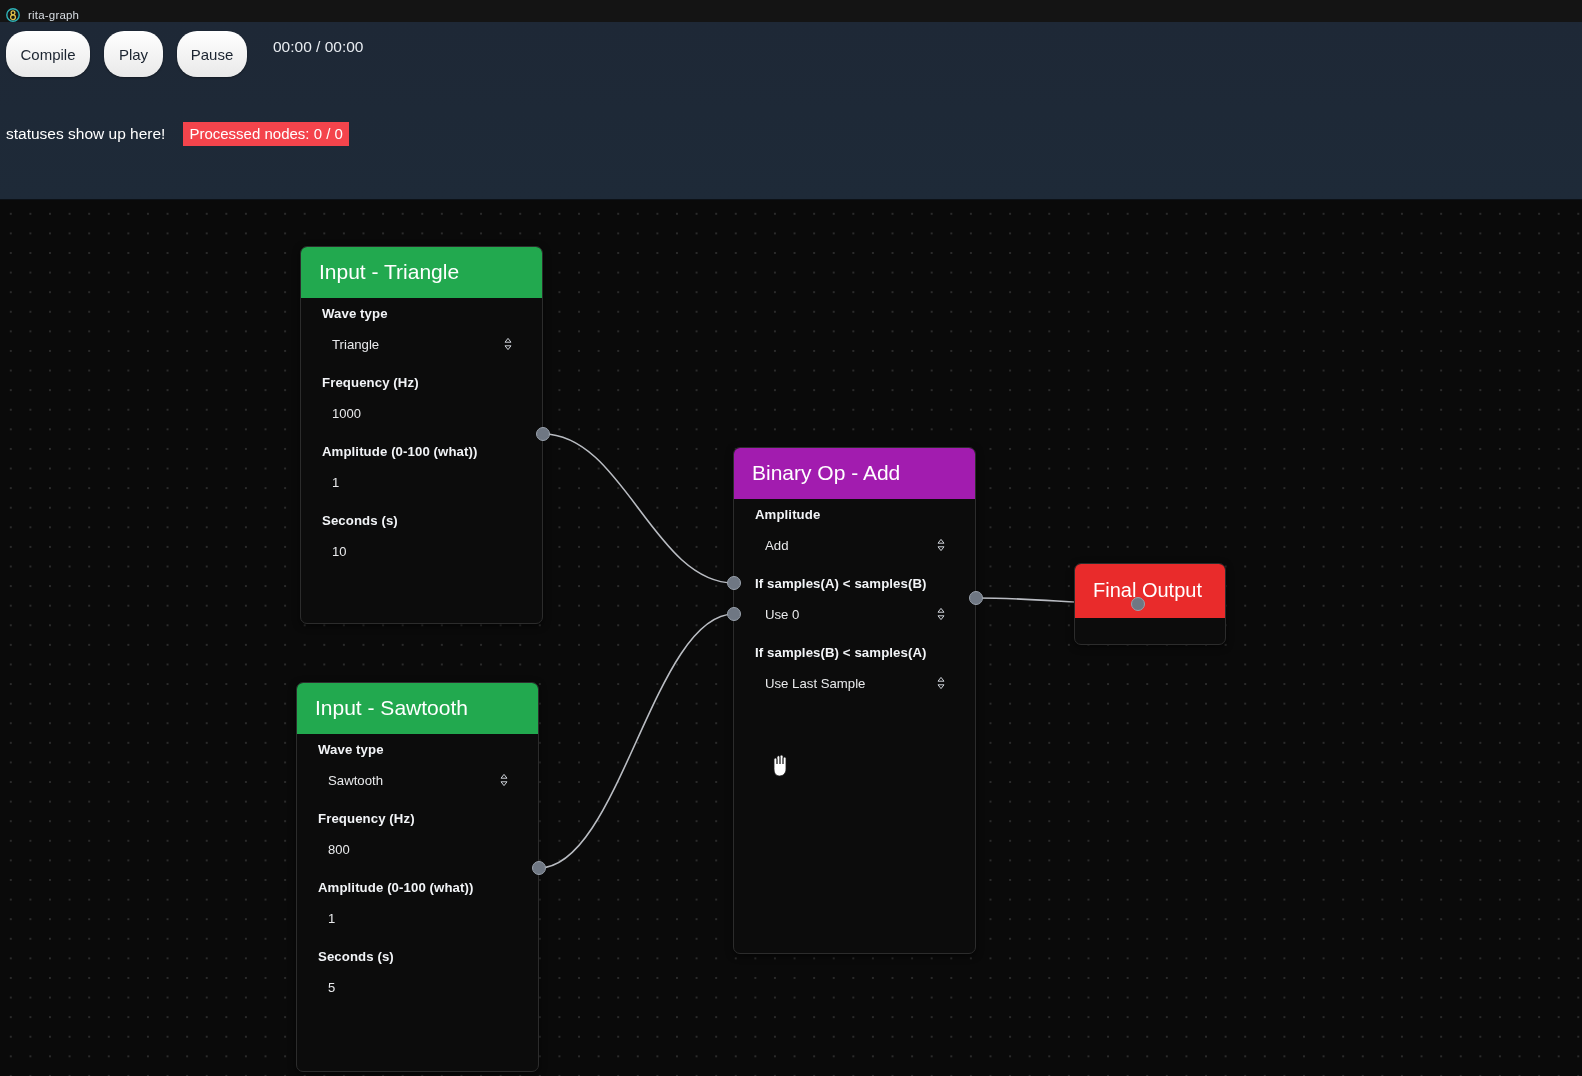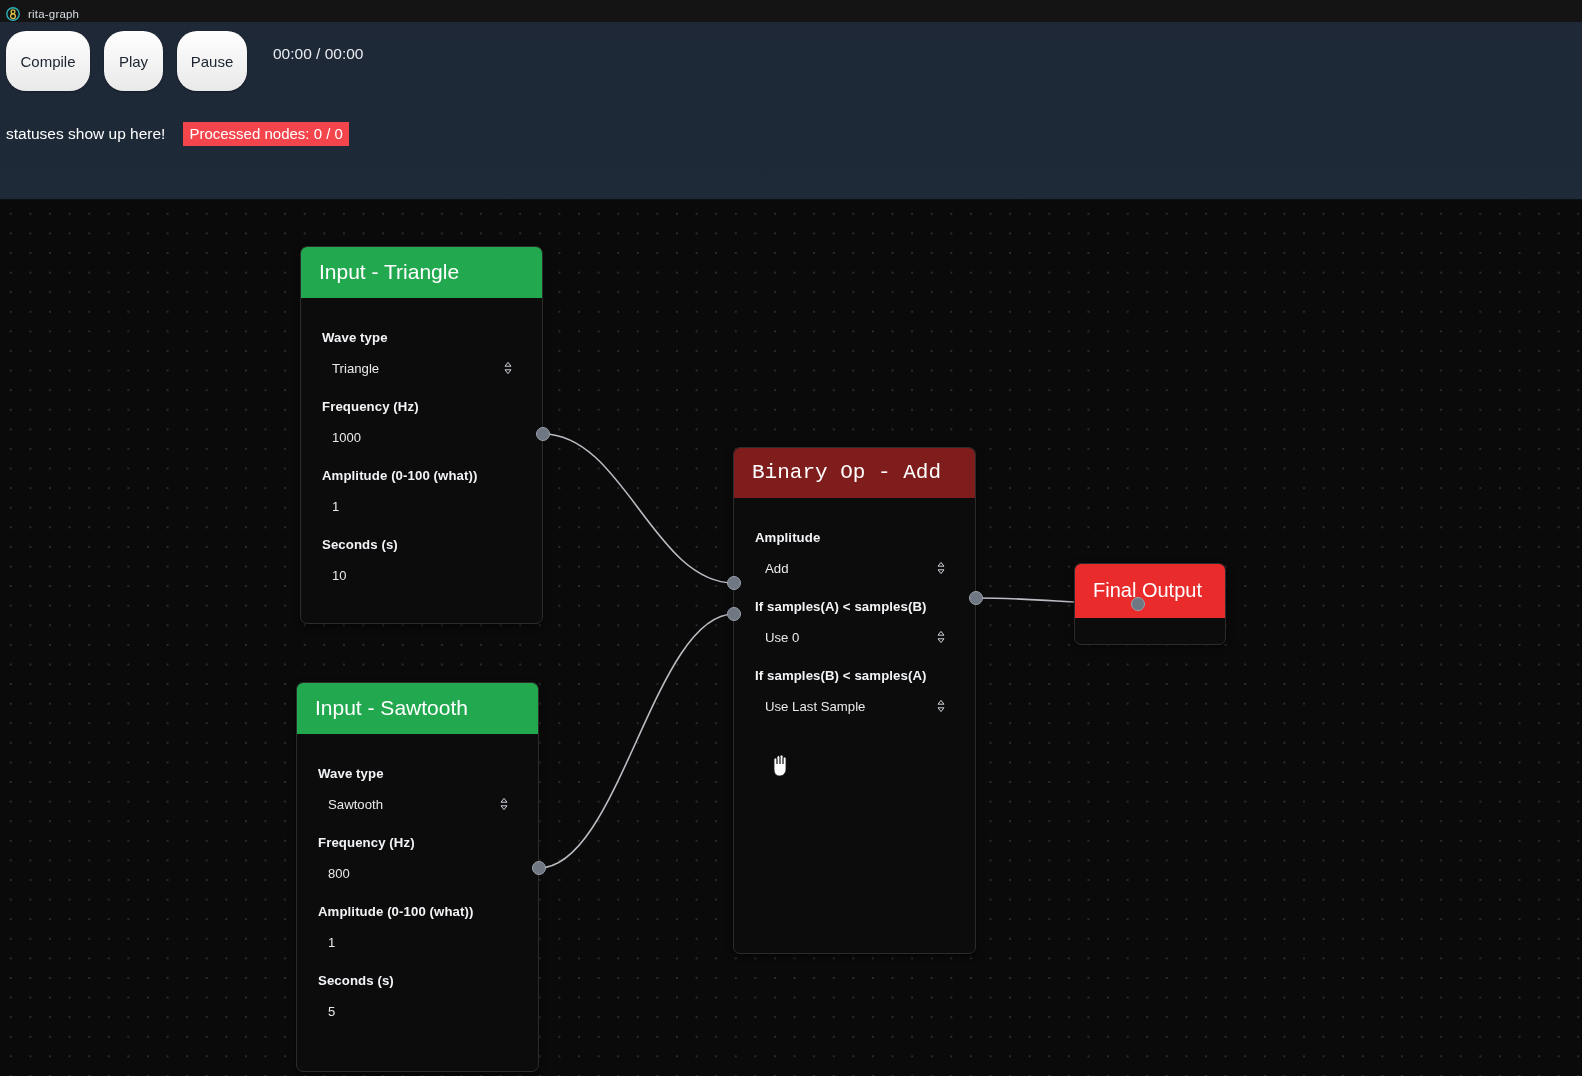--- a/index.html
+++ b/index.html
@@ -16,7 +16,7 @@
     background: #141414;
     display: flex; align-items: center; gap: 8px;
     padding-left: 6px;
-    border-bottom: 6px solid #15803d;
+    border-bottom: 4px solid #15803d;
   }
   #titlebar .app-icon {
     width: 14px; height: 14px; position: relative; flex: 0 0 auto;

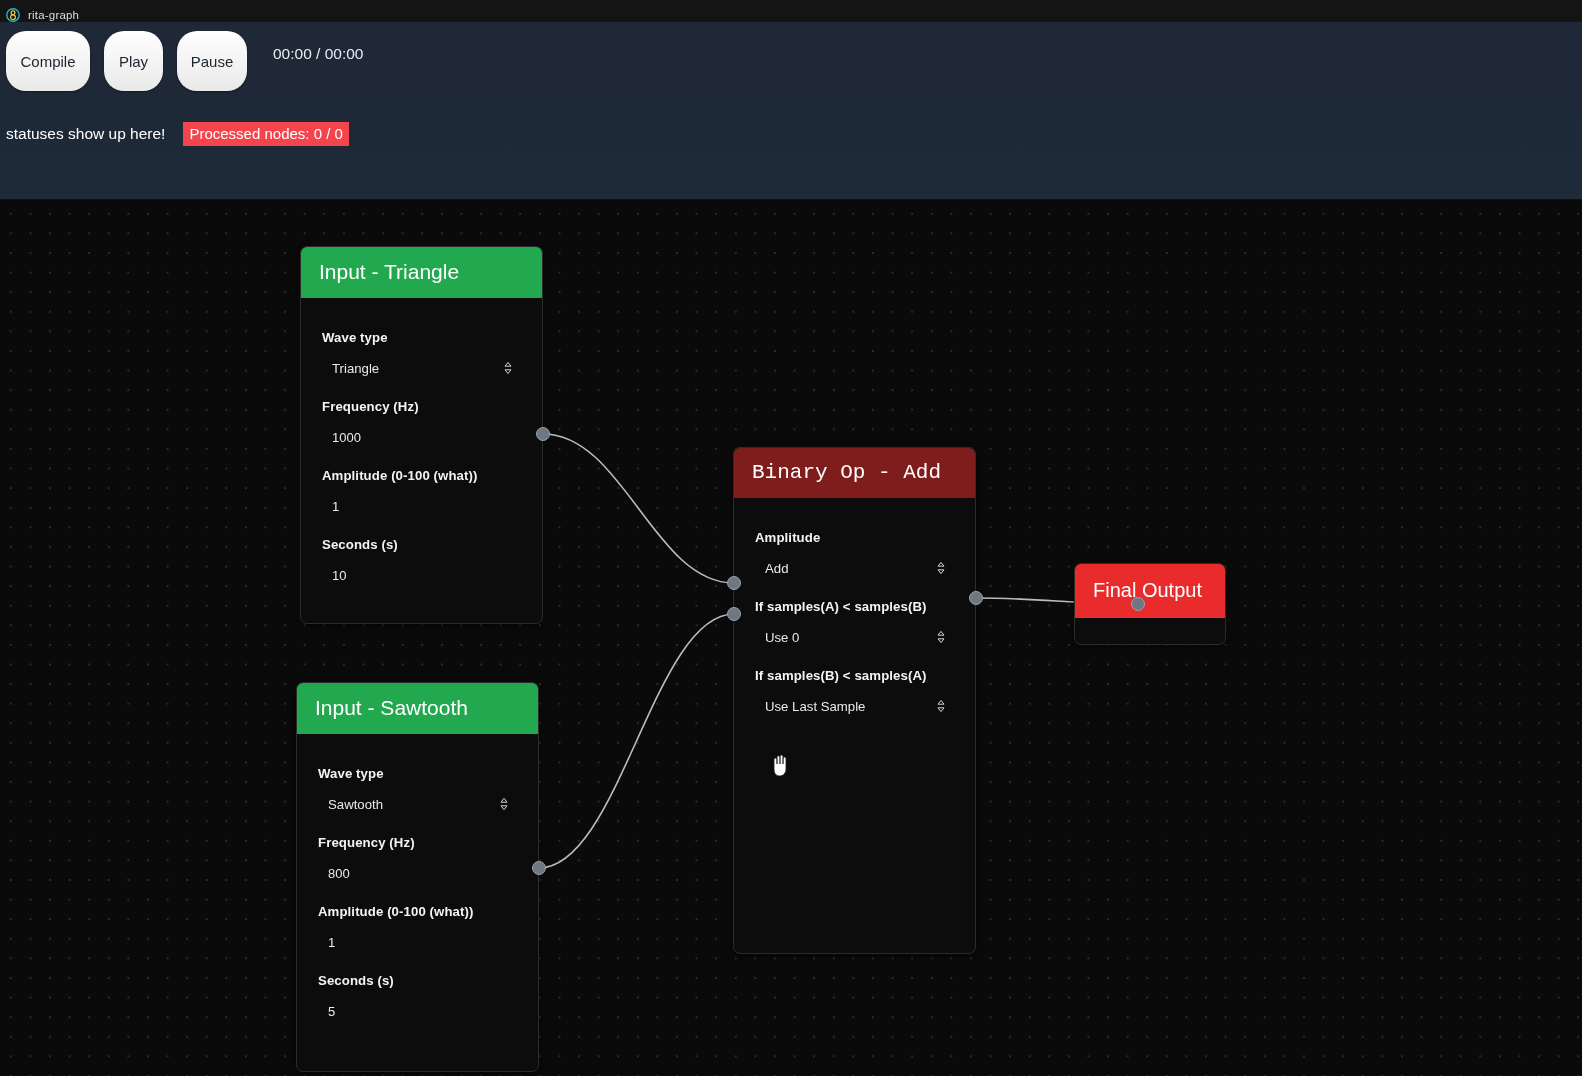--- a/index.html
+++ b/index.html
@@ -43,7 +43,7 @@
     font-size: 15px;
     font-family: "Liberation Sans", sans-serif;
     cursor: pointer;
-    height: 60px;
+    height: 46px;
     display: flex; align-items: center; justify-content: center;
     box-shadow: 0 1px 2px rgba(0,0,0,.35);
     padding: 0 18px;

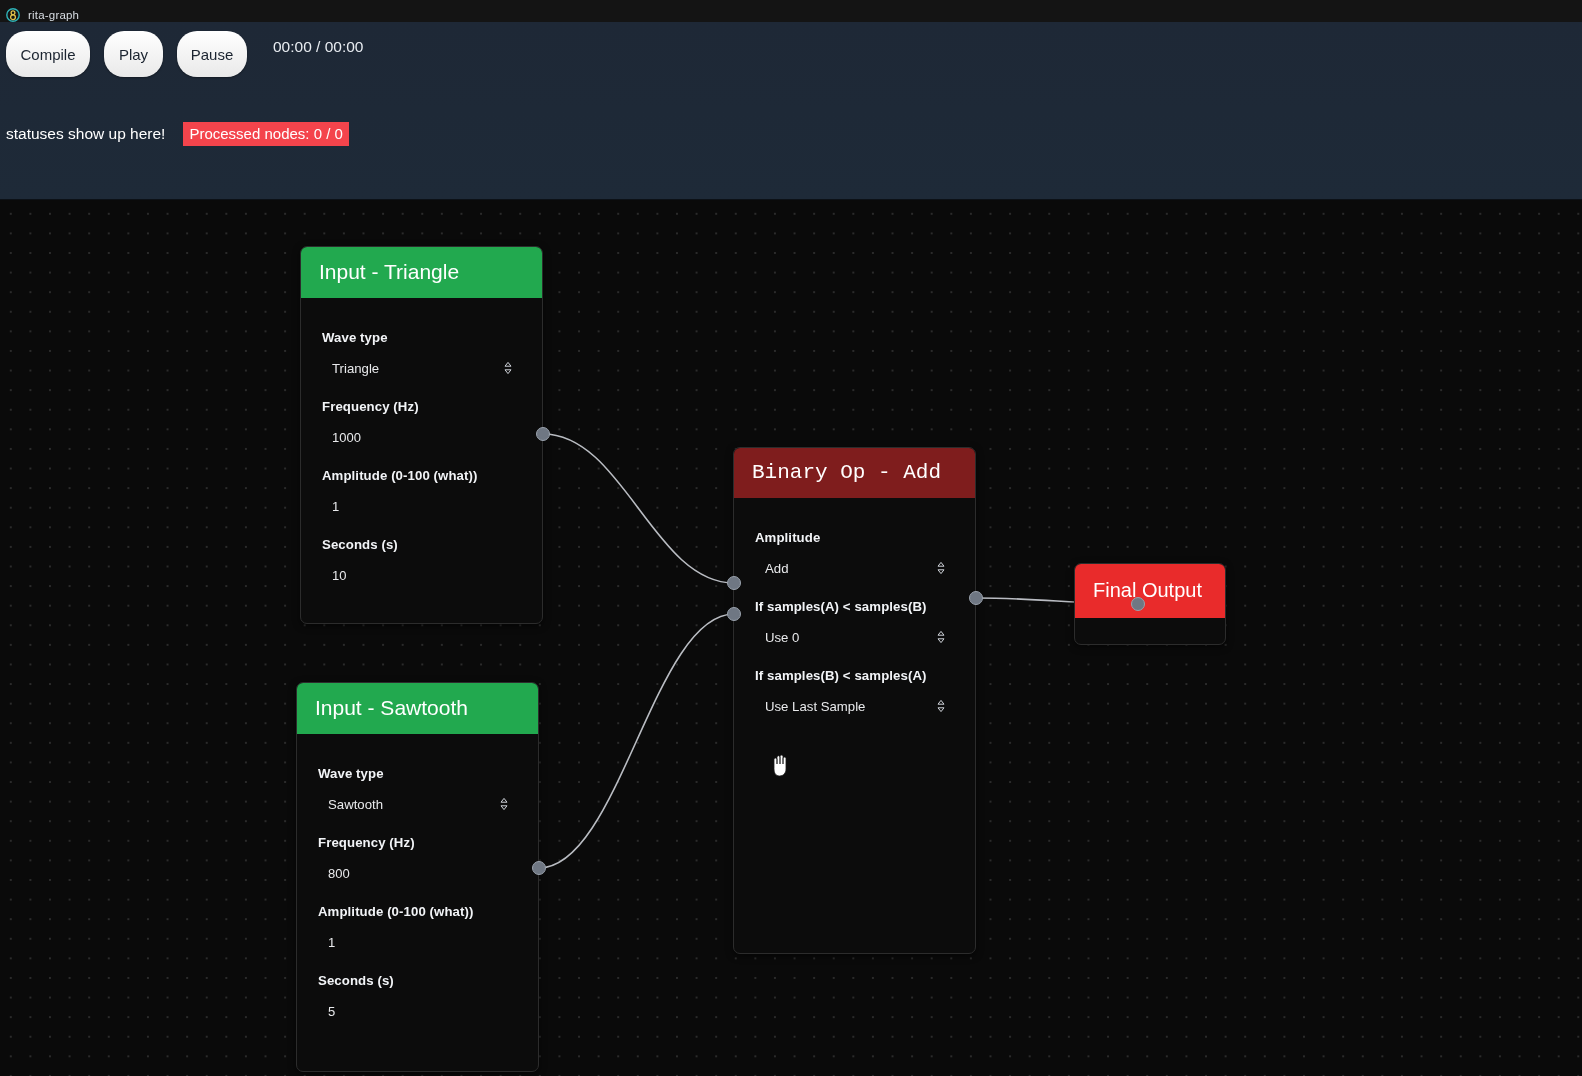--- a/index.html
+++ b/index.html
@@ -114,7 +114,7 @@
   .node-header.green { background: #22a94f; }
   .node-header.purple { background: #7f1d1d; font-family: Liberation Mono, monospace; }
   .node-header.red { background: #e92b2b; }
-  .node-body { padding: 26px 0 22px 0; }
+  .node-body { padding: 2px 0 22px 0; }
 
   .field-label {
     color: #f2f4f7;

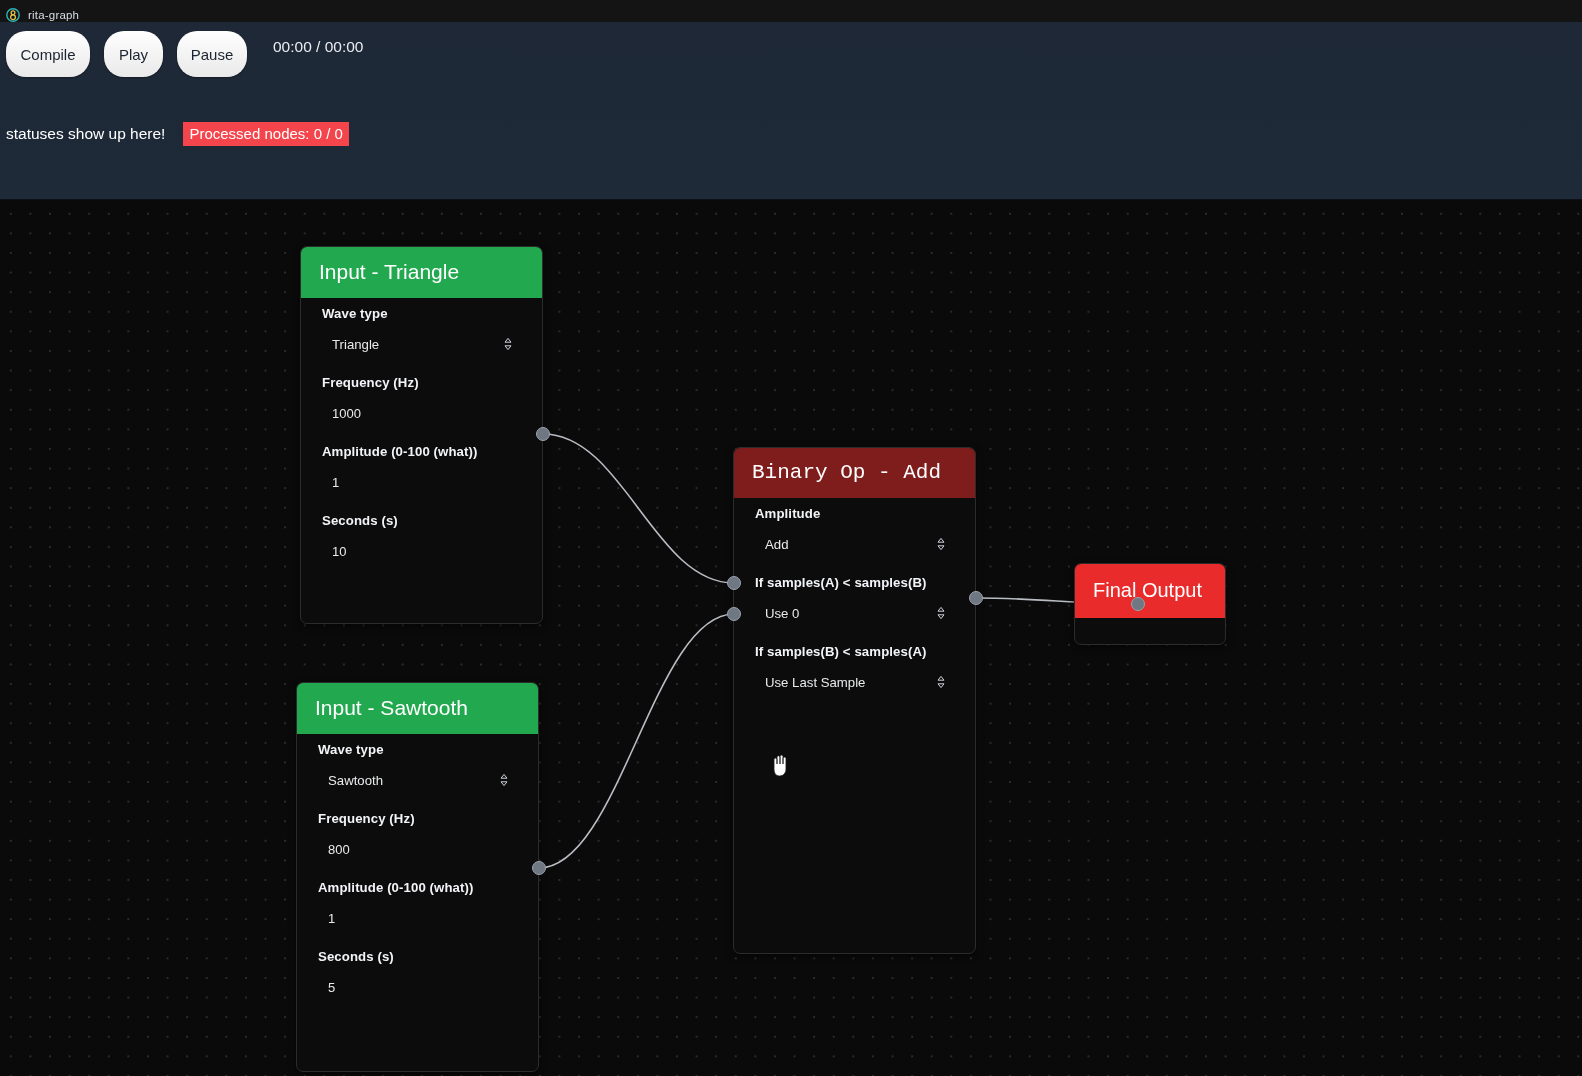--- a/index.html
+++ b/index.html
@@ -112,7 +112,7 @@
     font-family: "Liberation Sans", sans-serif;
   }
   .node-header.green { background: #22a94f; }
-  .node-header.purple { background: #7f1d1d; font-family: Liberation Mono, monospace; }
+  .node-header.purple { background: #a21caf; }
   .node-header.red { background: #e92b2b; }
   .node-body { padding: 2px 0 22px 0; }
 

